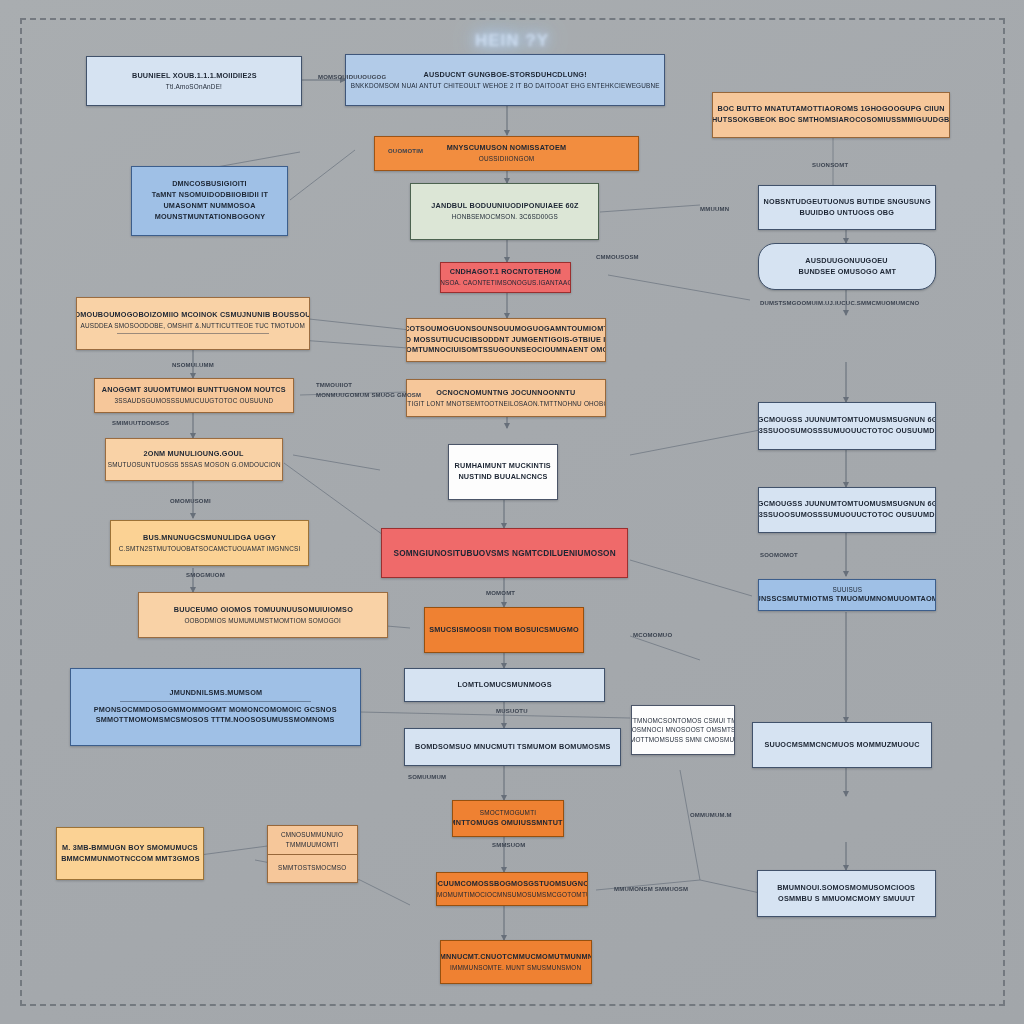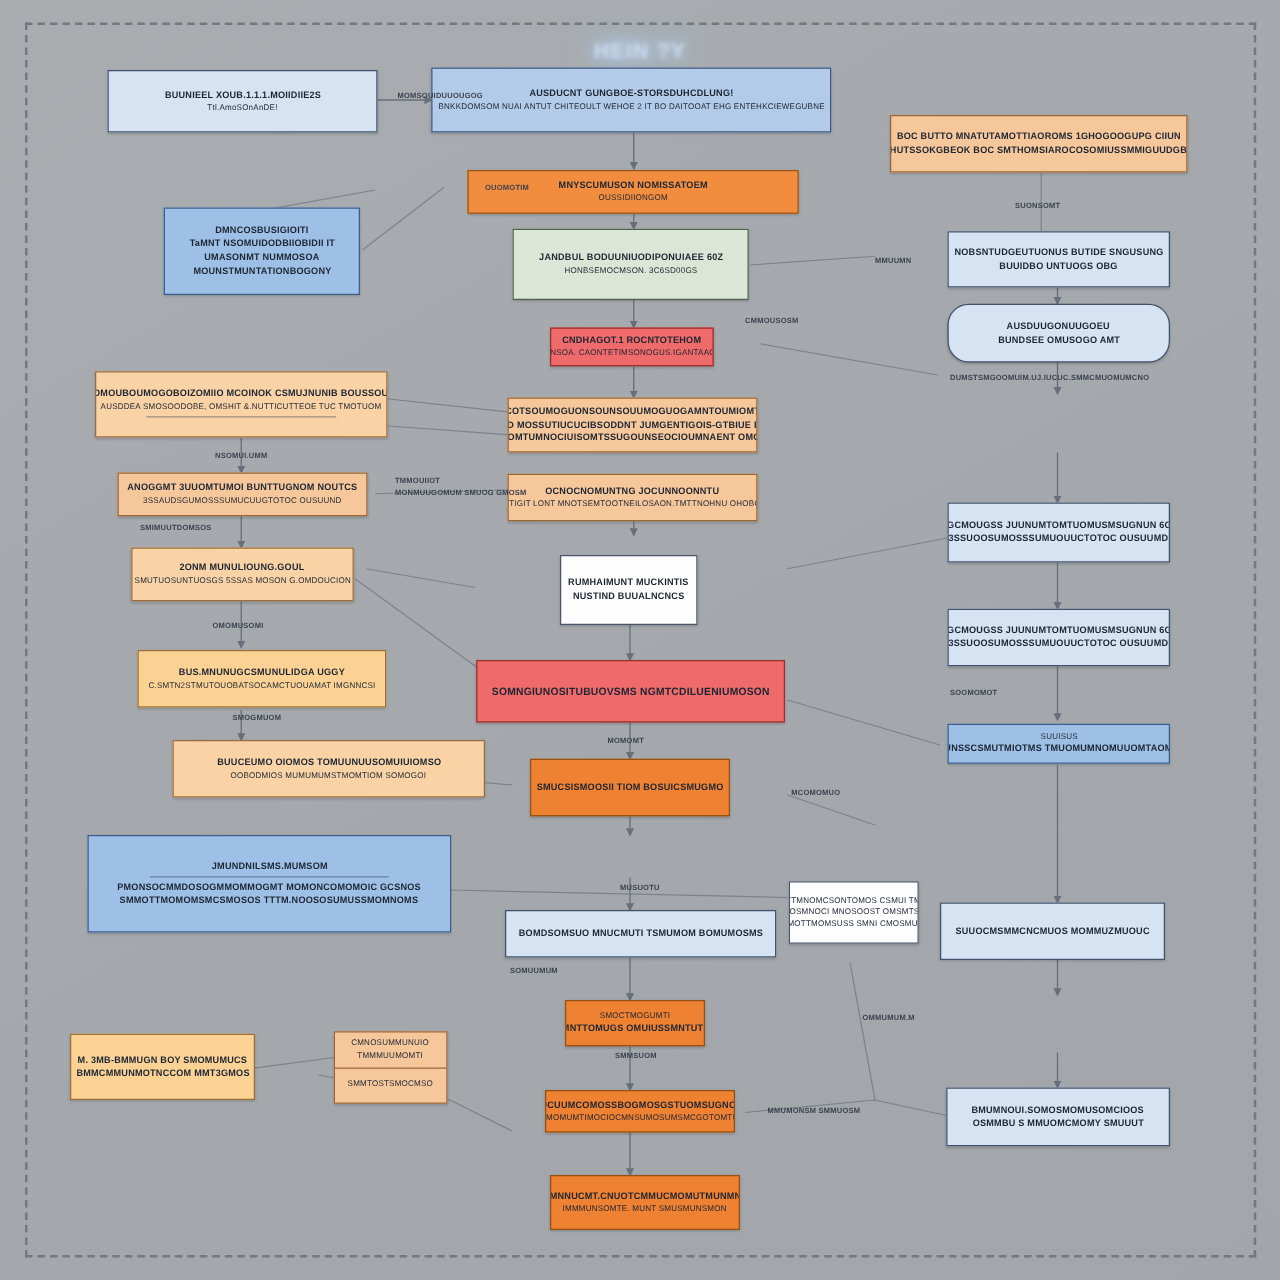--- a/index.html
+++ b/index.html
@@ -253,6 +253,9 @@
     <span class="ln">SMMOTTMOMOMSMCSMOSOS TTTM.NOOSOSUMUSSMOMNOMS</span>
   </div>
 
+  <div class="node blue-pale" style="left:404px;top:668px;width:201px;height:34px;">
+    <span class="ln">LOMTLOMUCSMUNMOGS</span>
+  </div>
 
   <div class="node white" style="left:631px;top:705px;width:104px;height:50px;">
     <span class="ln sm">MONCSMUTTMNOMCSONTOMOS CSMUI TMNUTMOSOI</span>

